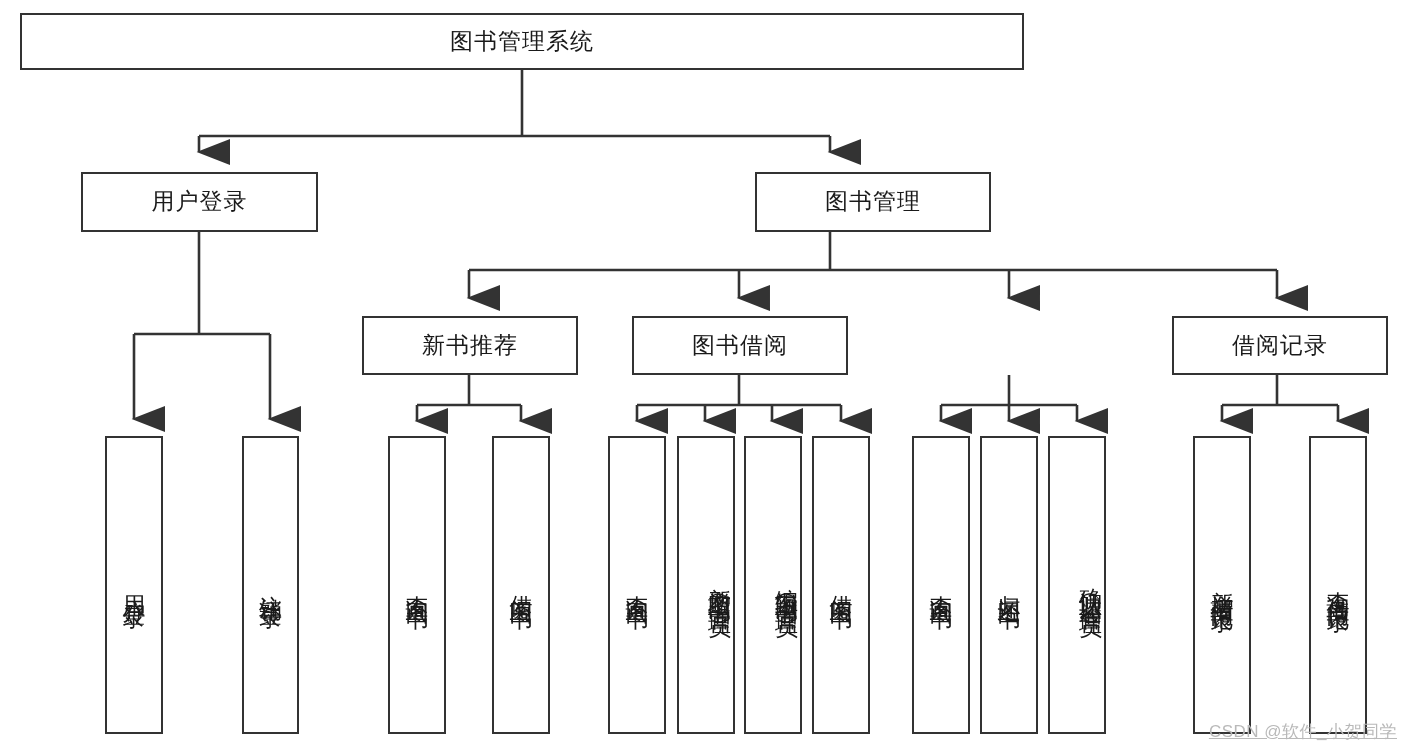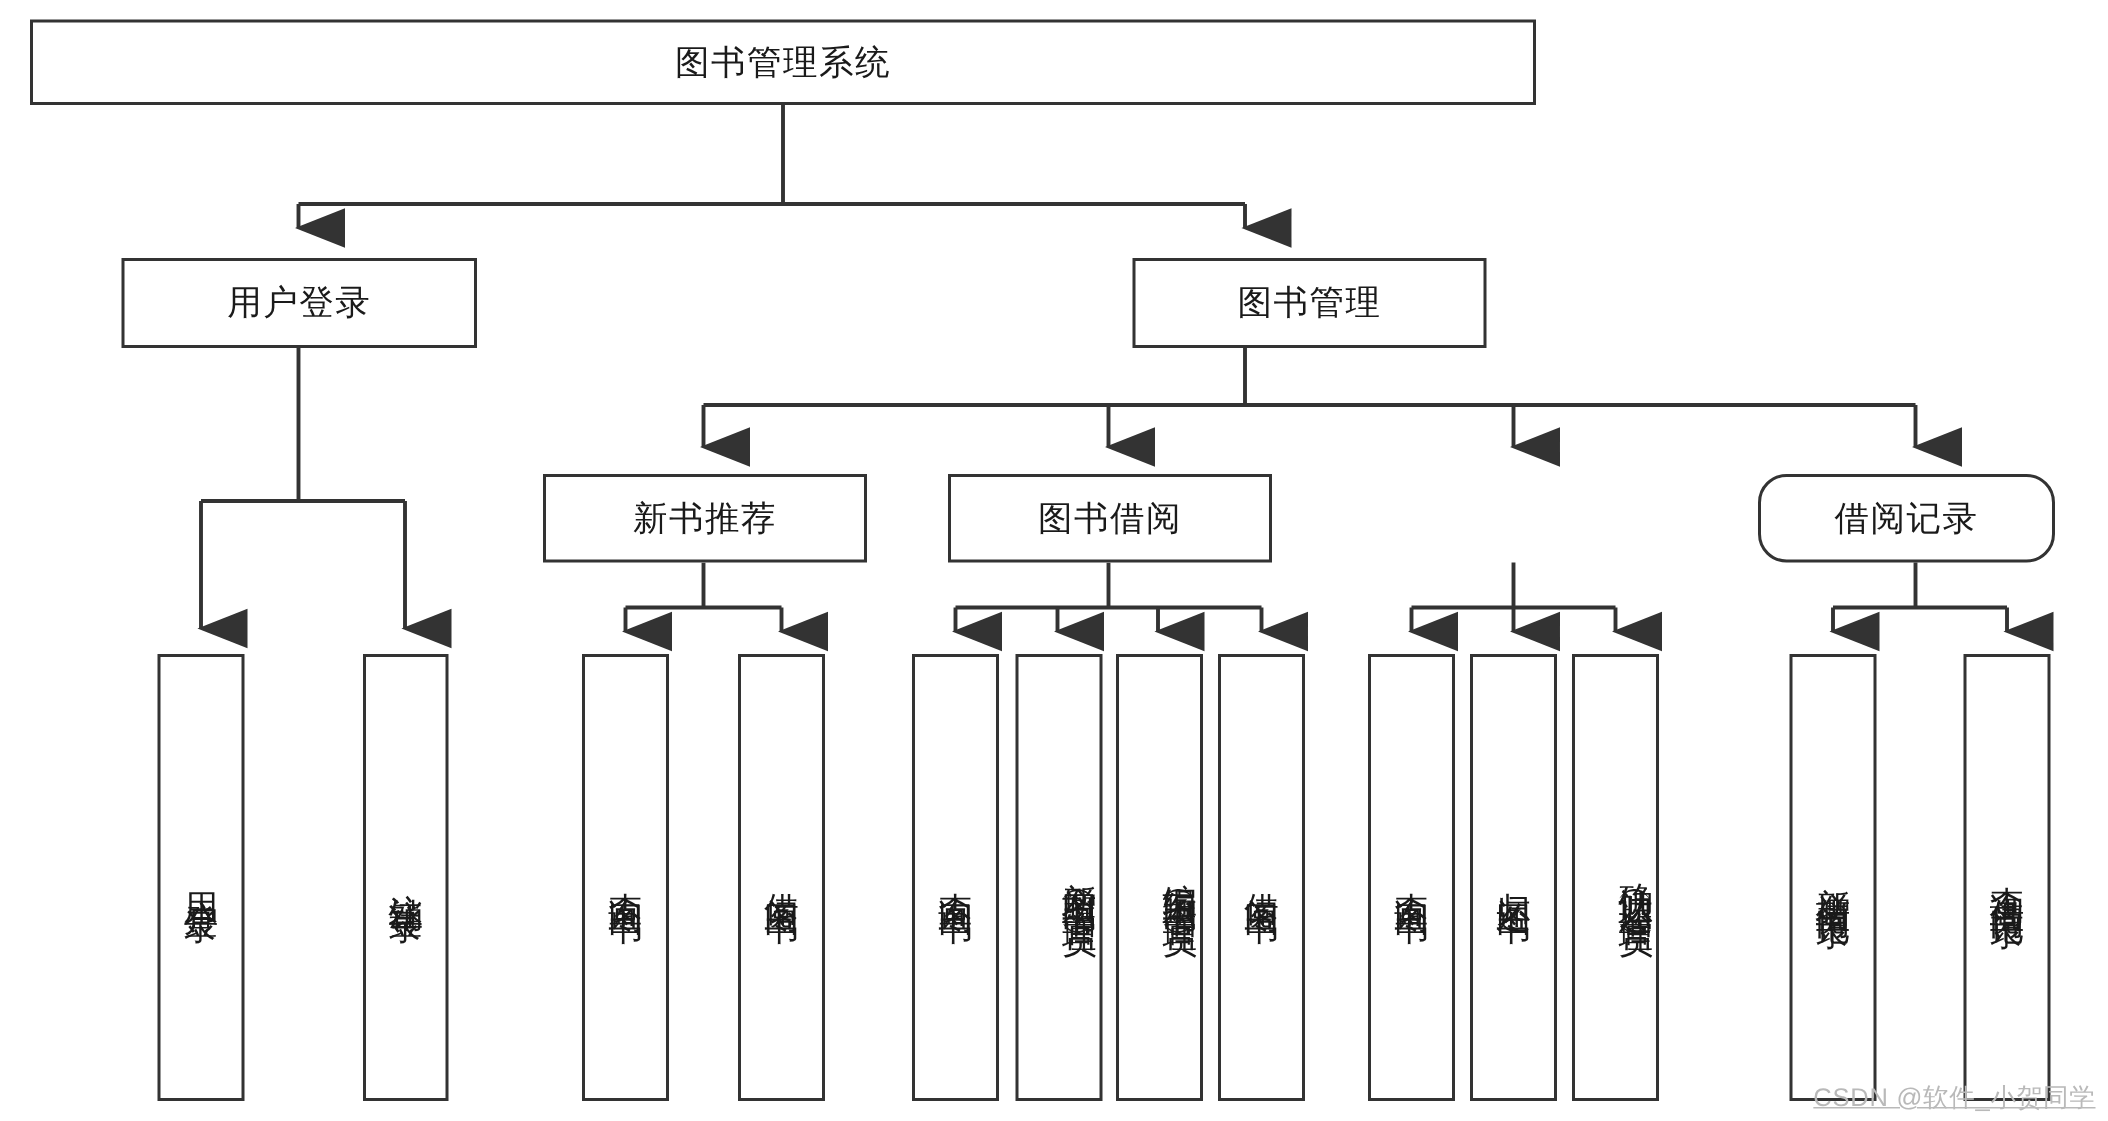--- a/index.html
+++ b/index.html
@@ -150,7 +150,7 @@
   </div>
 
 
-  <div class="node horiz" style="left:1172px; top:316px; width:198px; height:59px;border-radius:19px;">
+  <div class="node horiz" style="left:1172px; top:316px; width:216px; height:59px;">
     <span class="label">借阅记录</span>
   </div>
 

